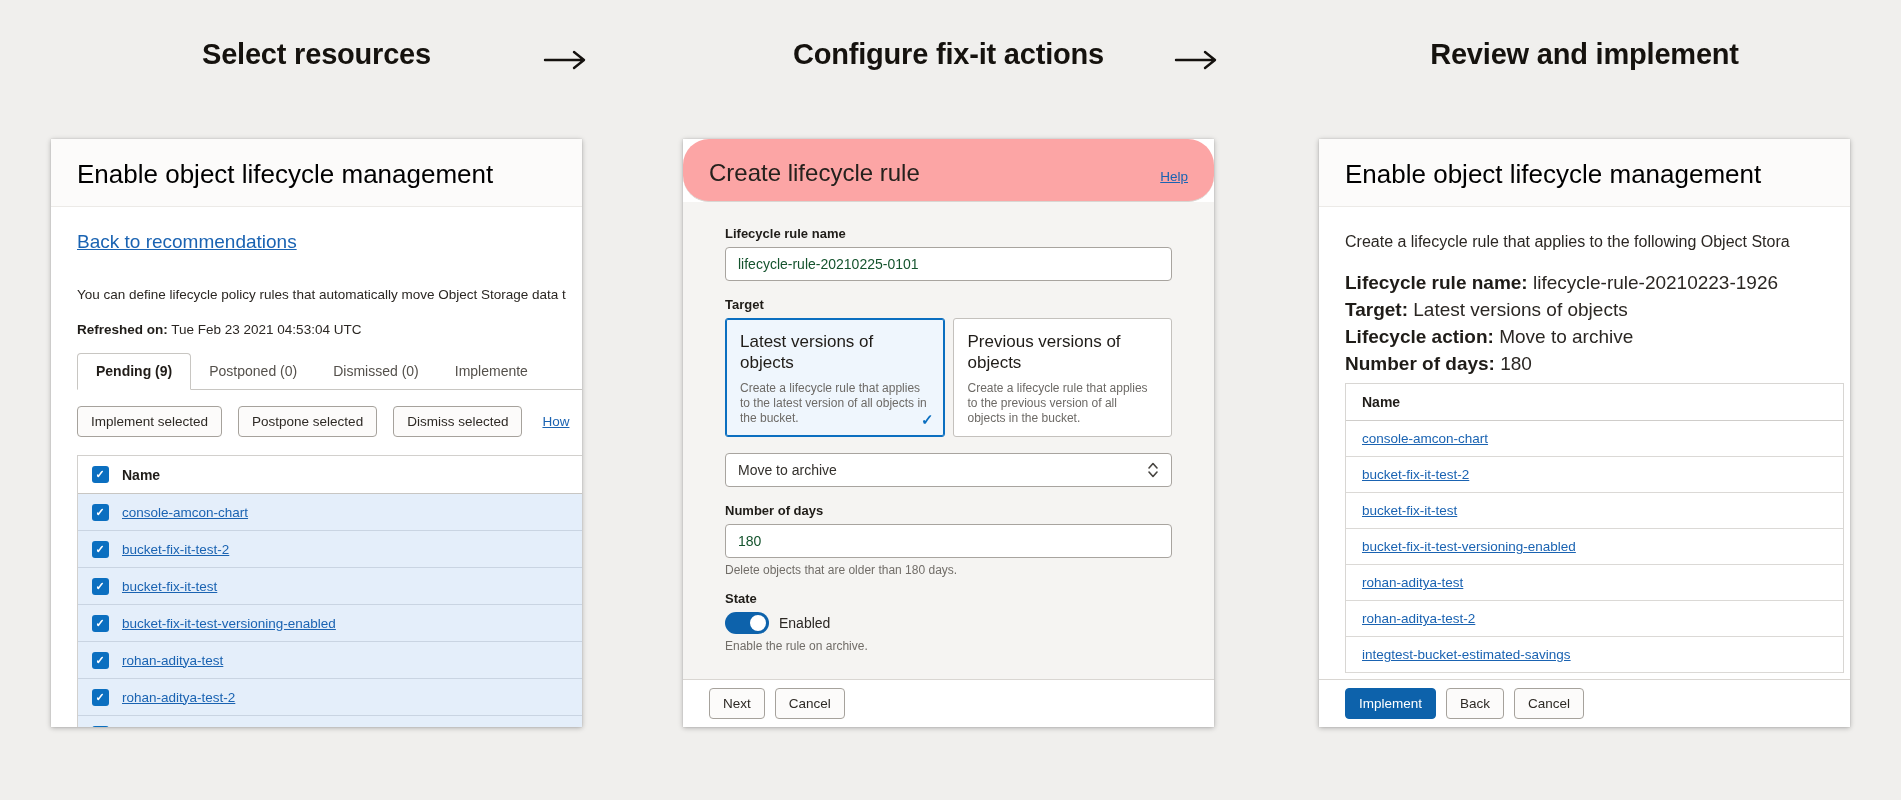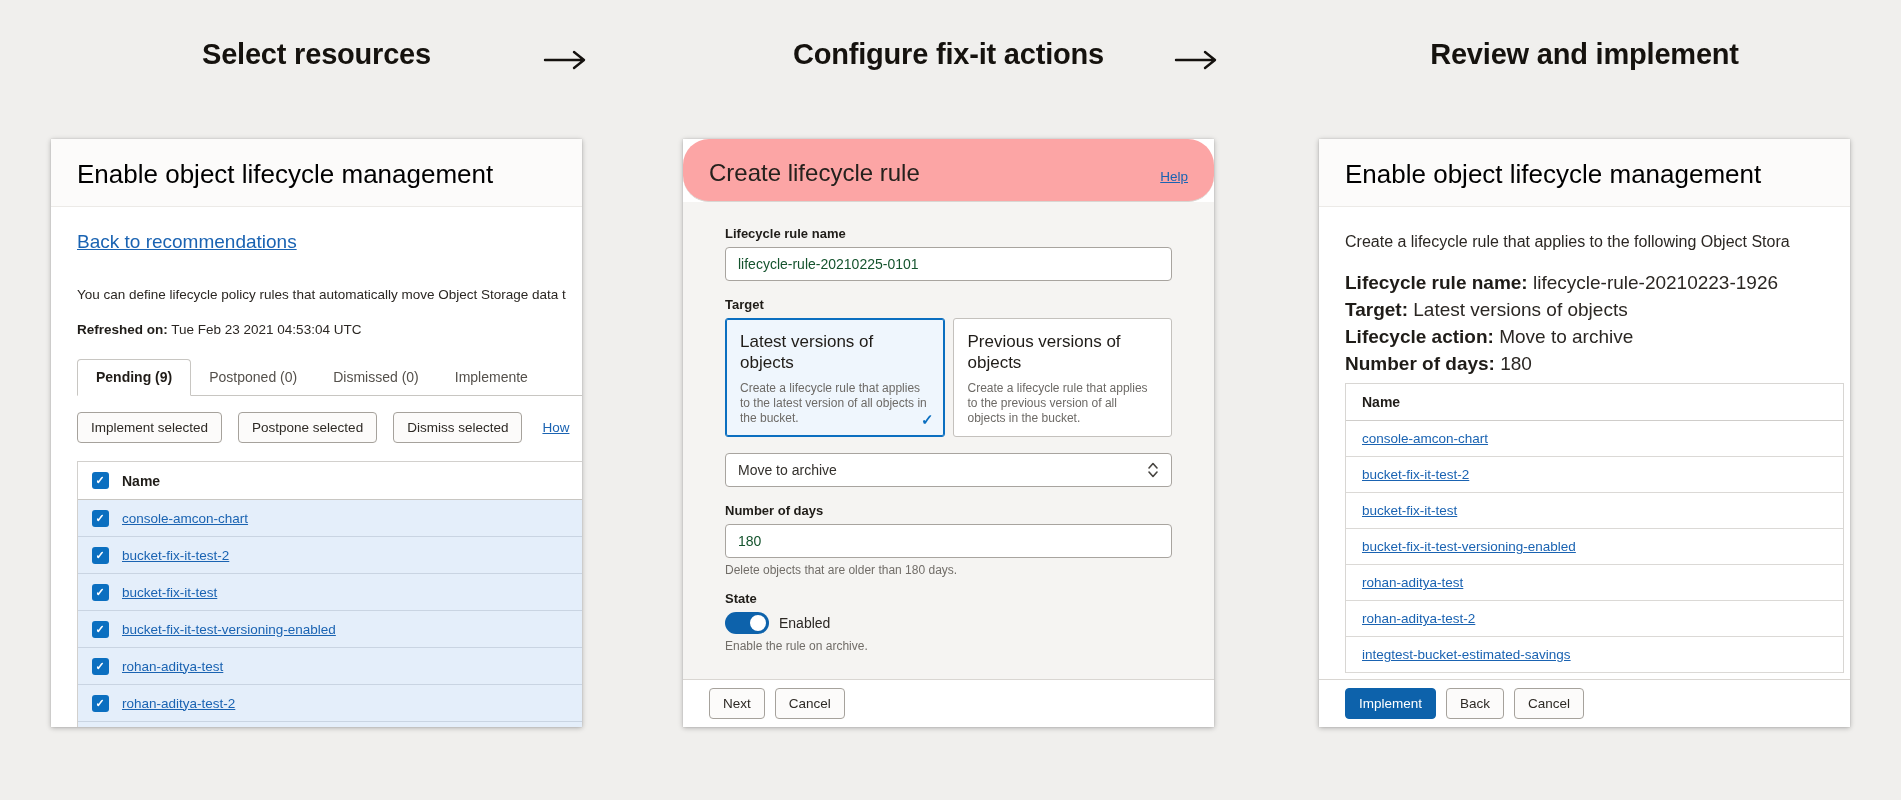--- a/index.html
+++ b/index.html
@@ -35,7 +35,7 @@
   .p1-body { padding:24px 26px 0; }
   .back-link { display:inline-block; font-size:19px; margin-bottom:34px; }
   .p1-desc { font-size:13.5px; color:#2b2723; white-space:nowrap; width:700px; margin-bottom:20px; }
-  .p1-refreshed { font-size:13.5px; color:#2b2723; margin-bottom:22px; }
+  .p1-refreshed { font-size:13.5px; color:#2b2723; margin-bottom:16px; }
   .p1-refreshed b { color:#1f1c18; }
   .tabs { display:flex; align-items:flex-end; border-bottom:1px solid #c8c6c2; width:700px; height:37px; }
   .tab { font-size:14px; color:#54504b; padding:9px 18px 10px; white-space:nowrap; cursor:pointer; }

